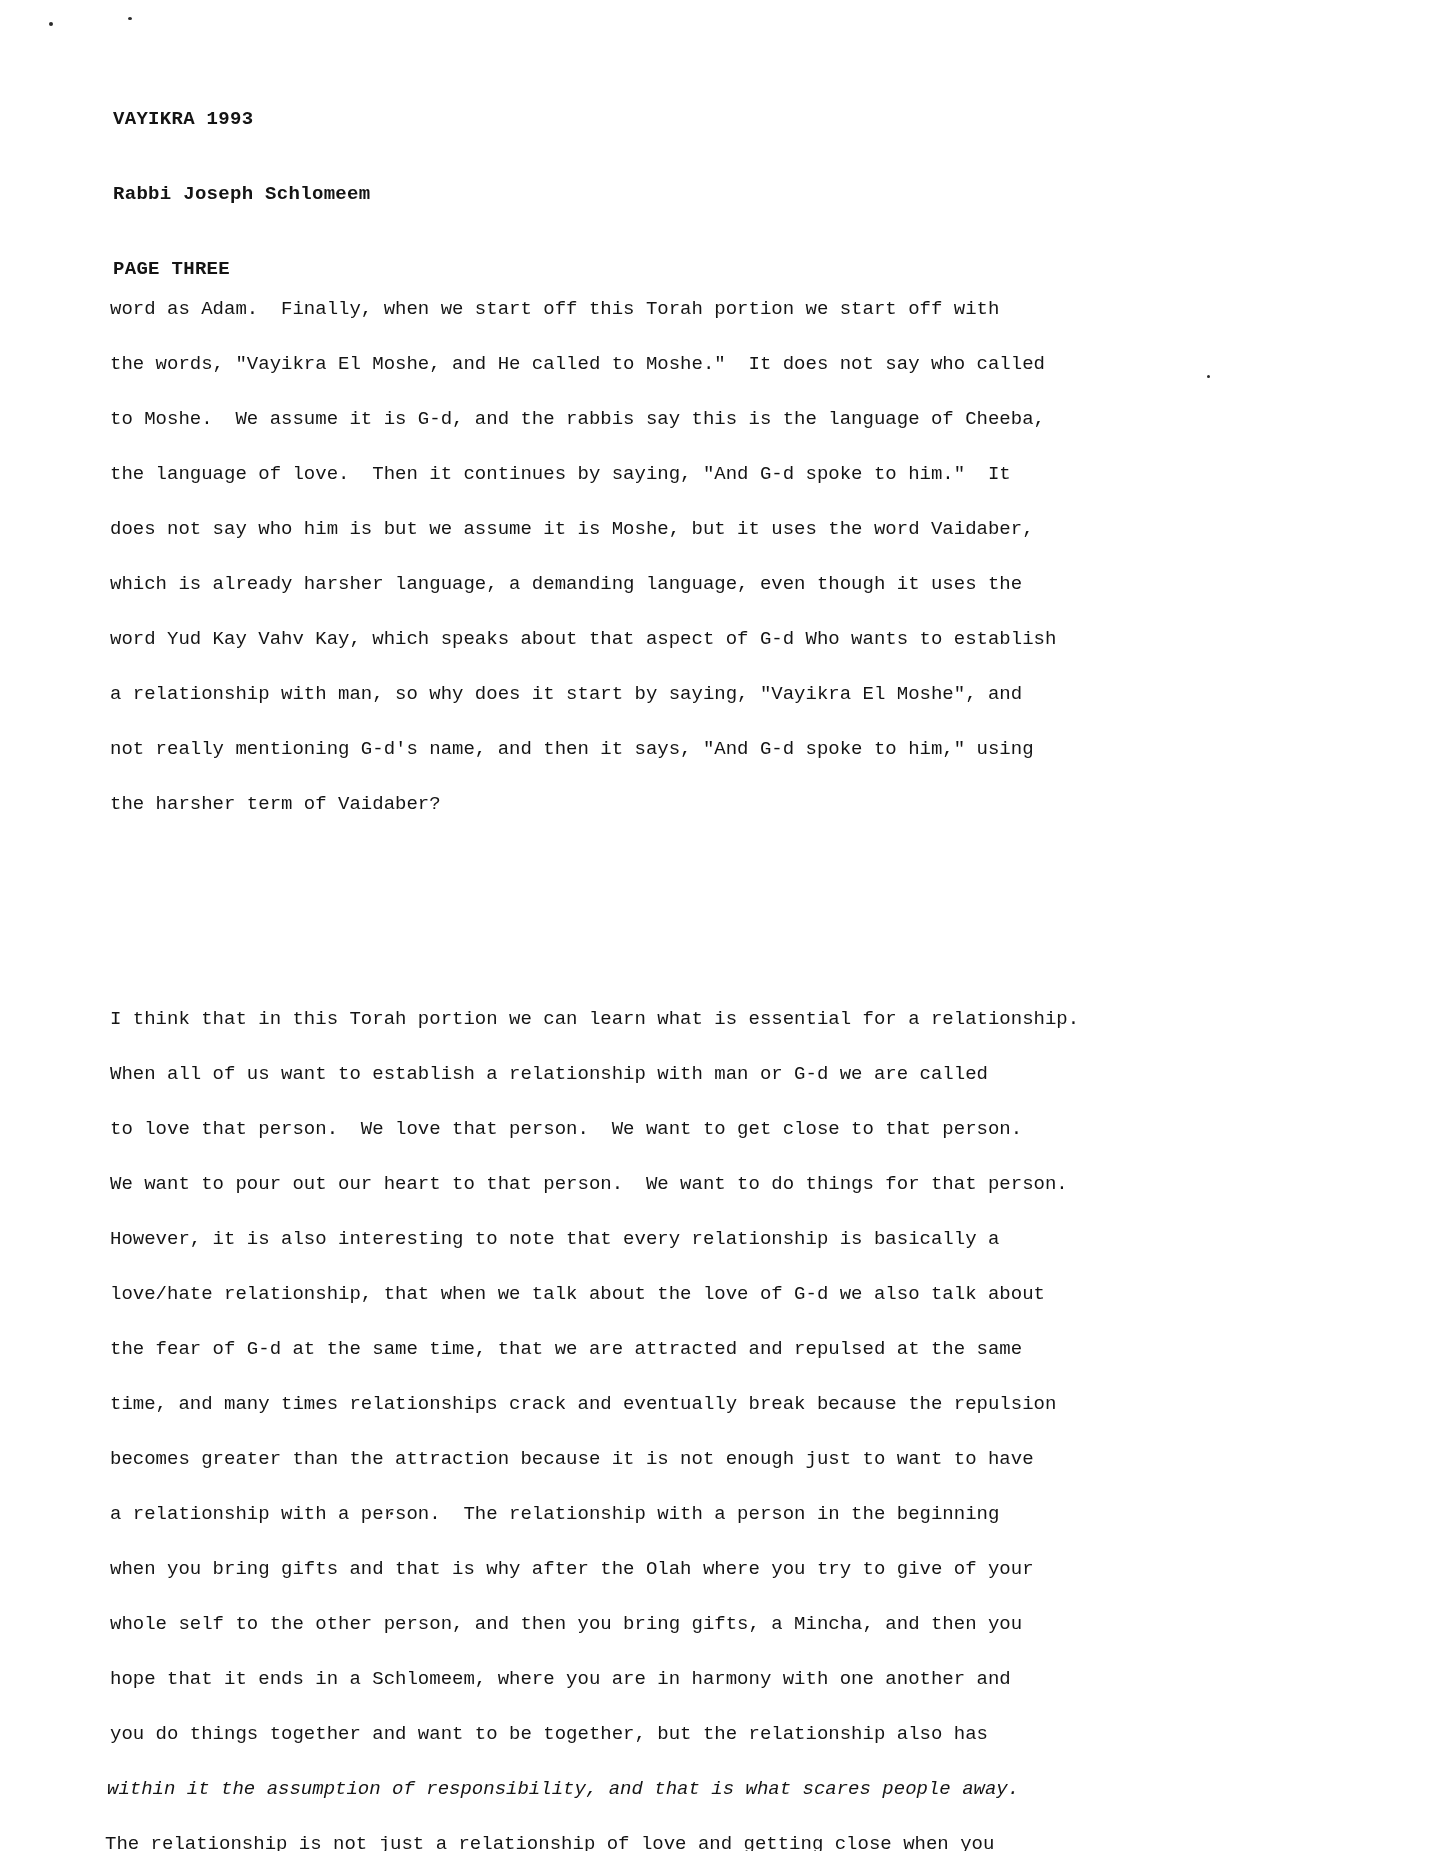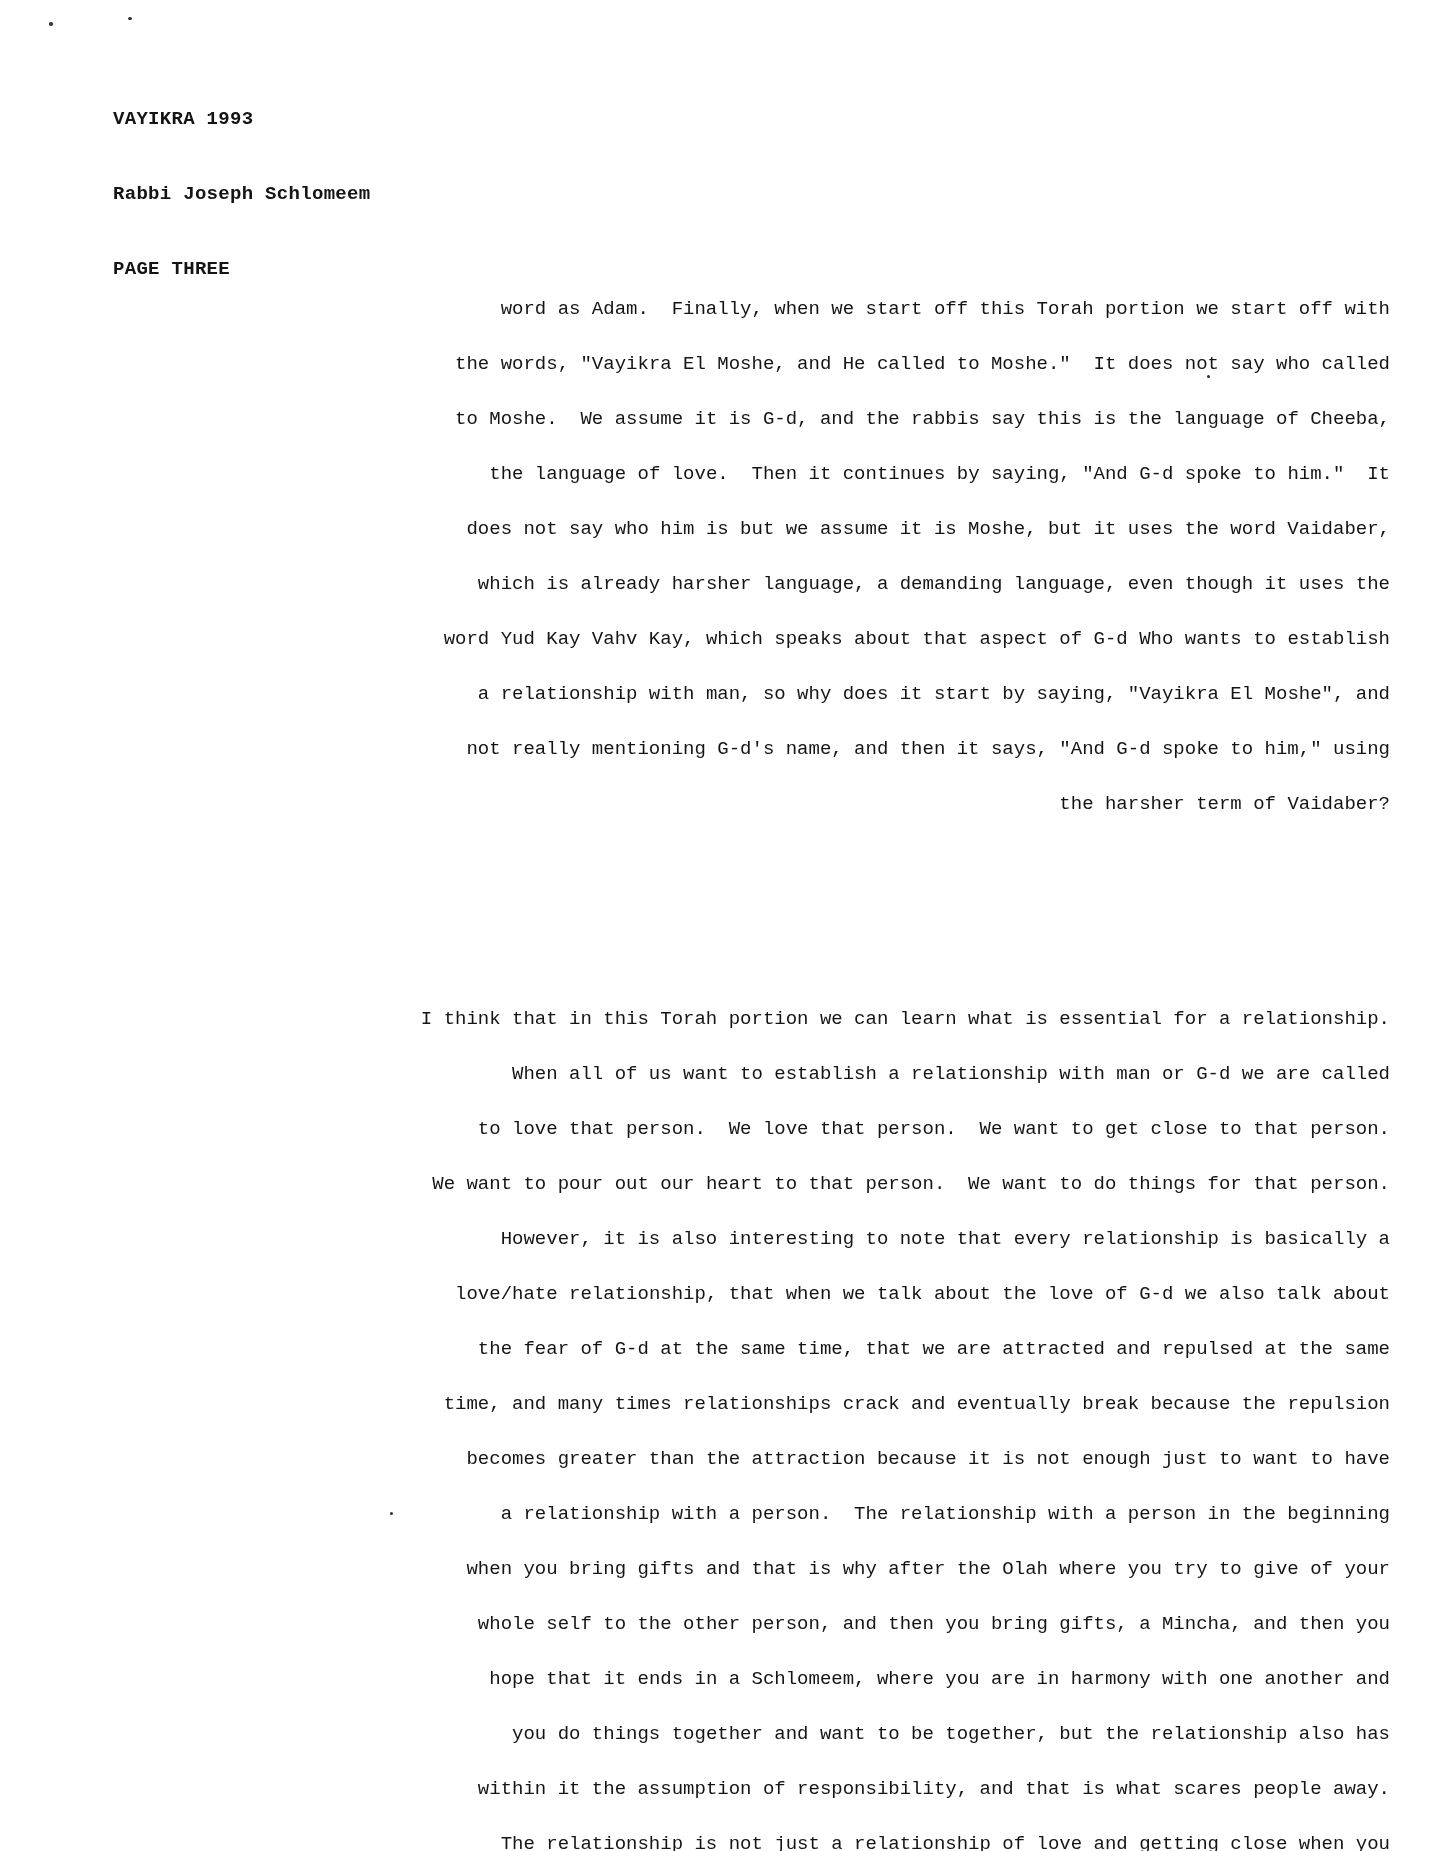--- a/index.html
+++ b/index.html
@@ -38,7 +38,7 @@
   }
   .paragraph { margin: 0; }
   .paragraph + .paragraph { margin-top: 50px; }
-  .line { height: 55px; text-align: right; }
+  .line { height: 55px; }
   
   .paragraph.second .line:nth-child(15) { margin-left: -3px; }
   .paragraph.second .line:nth-child(16) { margin-left: -5px; }

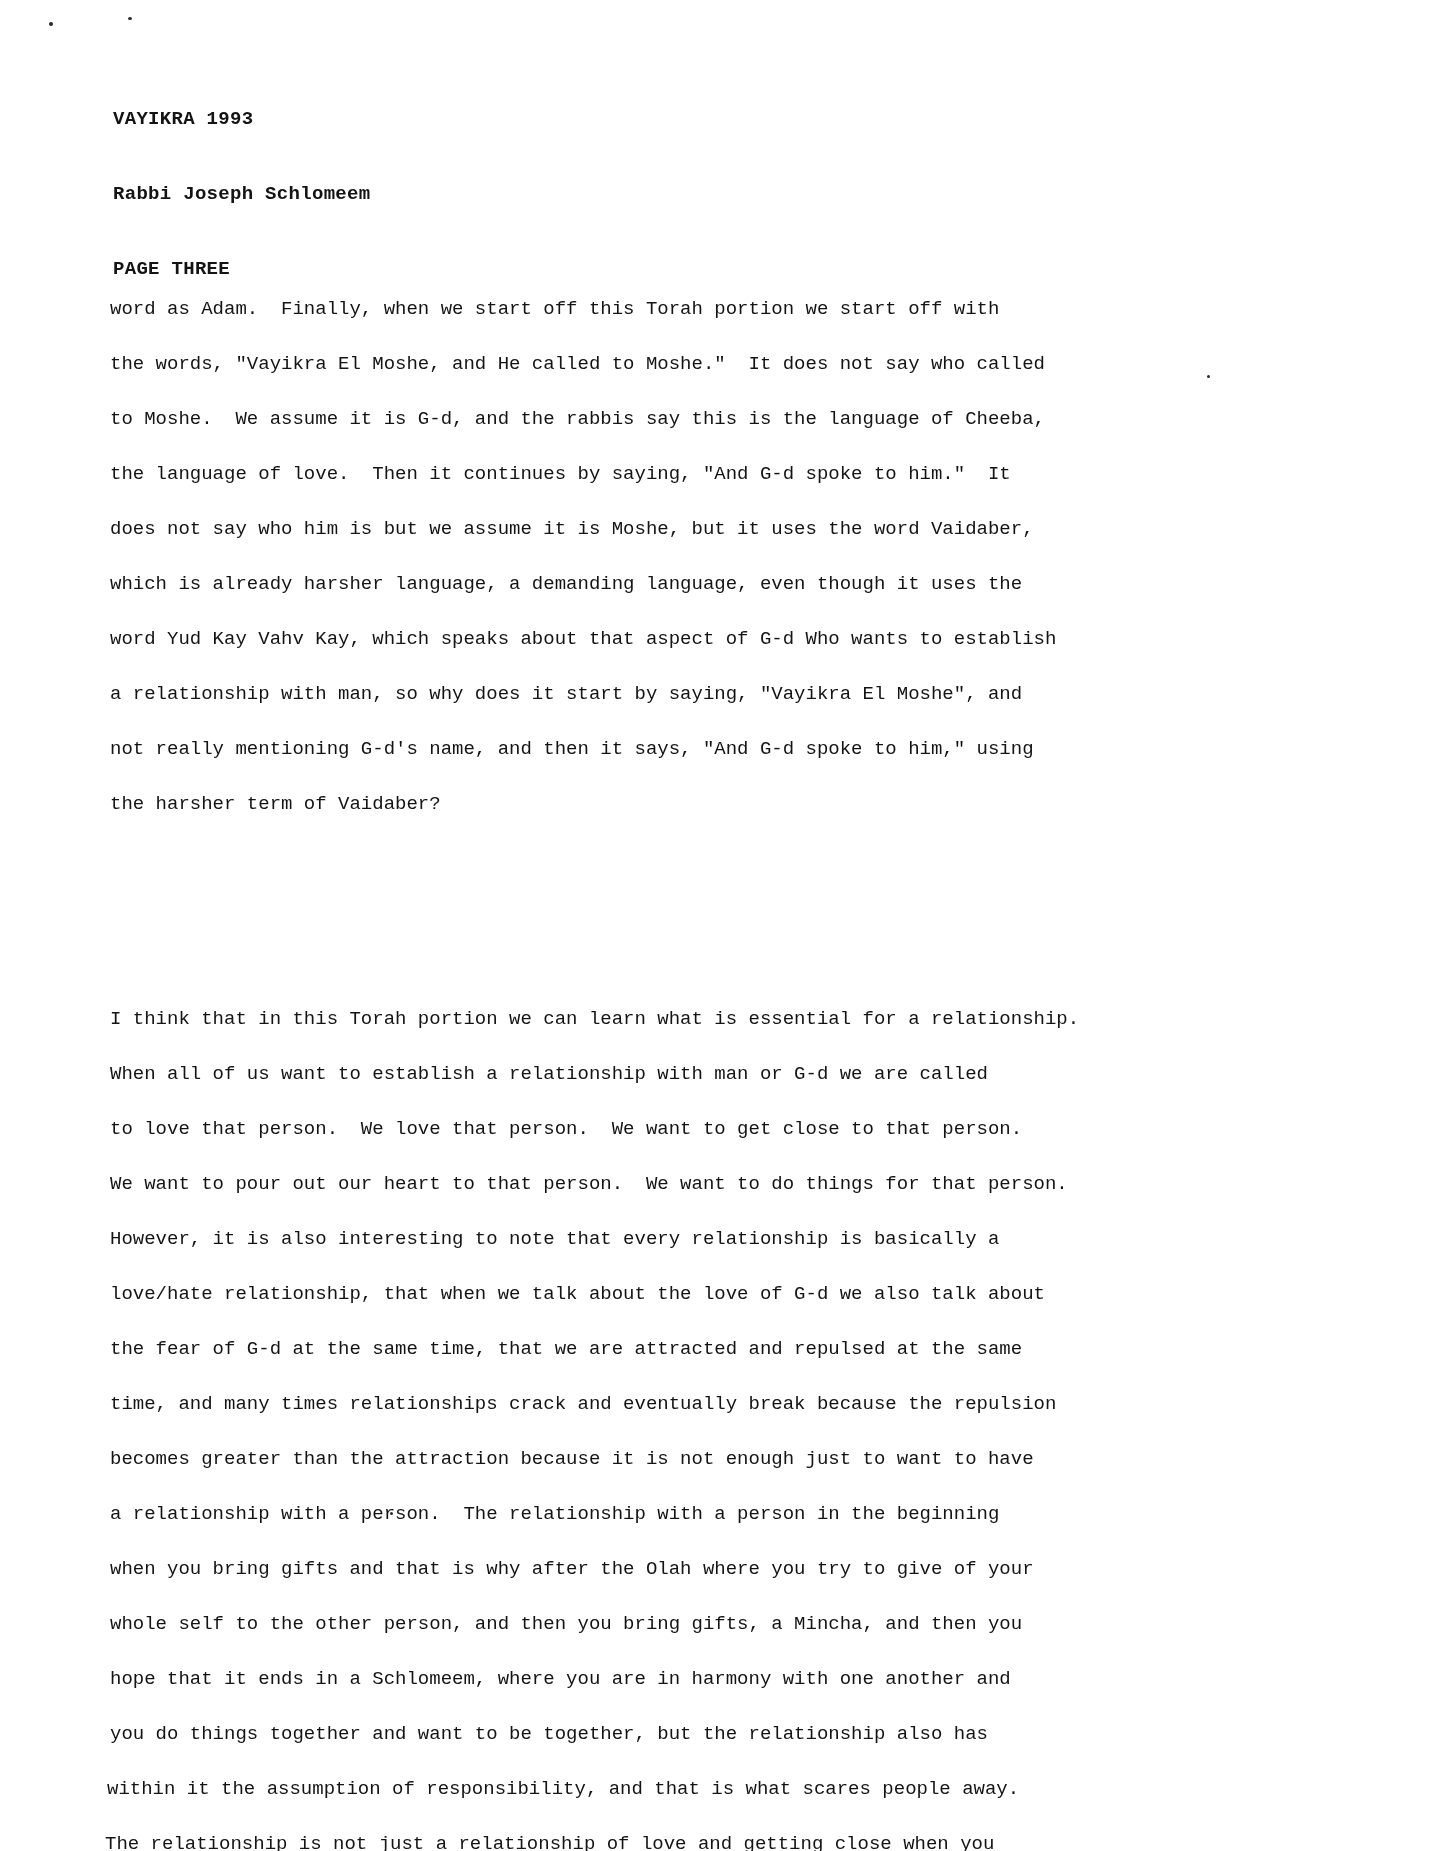--- a/index.html
+++ b/index.html
@@ -40,7 +40,7 @@
   .paragraph + .paragraph { margin-top: 50px; }
   .line { height: 55px; }
   
-  .paragraph.second .line:nth-child(15) { margin-left: -3px; }
+  .paragraph.second .line:nth-child(15) { margin-left: -3px; font-style: italic; }
   .paragraph.second .line:nth-child(16) { margin-left: -5px; }
   .paragraph.second .line:nth-child(17) { margin-left: -8px; }
   .paragraph.second .line:nth-child(18) { margin-left: -11px; letter-spacing: -0.2px; }

